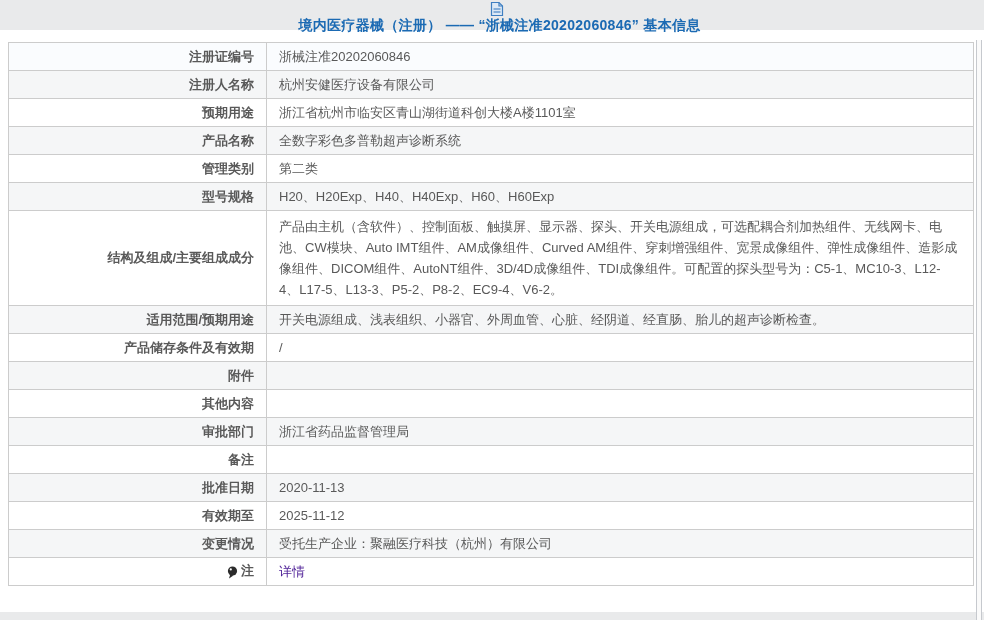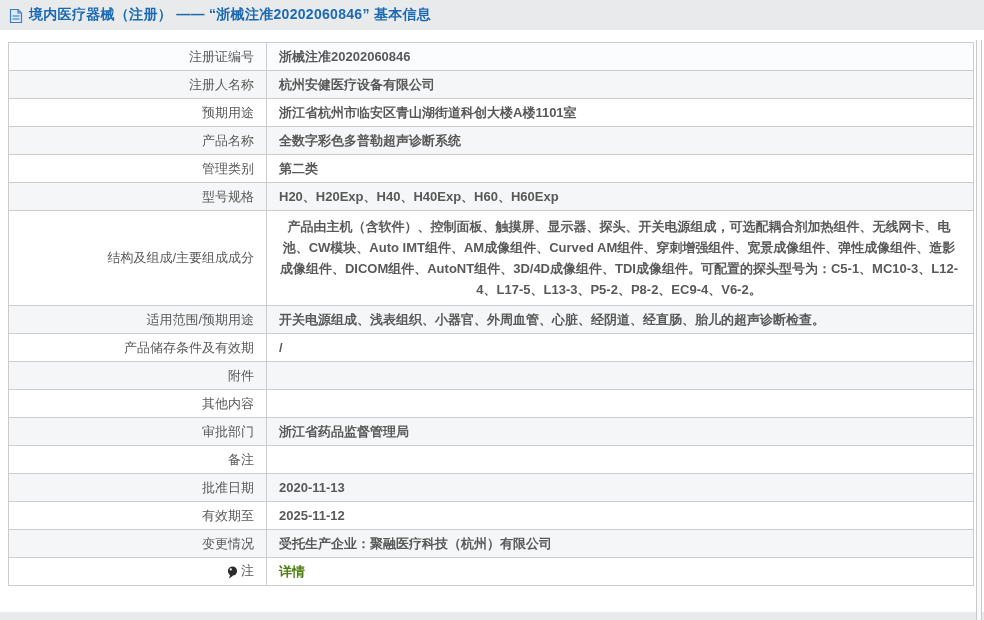--- a/index.html
+++ b/index.html
@@ -17,6 +17,7 @@
     background:#e9eaeb;
     display:flex; align-items:center;
     padding-left:9px;
+    flex-direction:column;
   }
   .doc-icon { display:inline-flex; margin-top:1px; }
   .page-title {

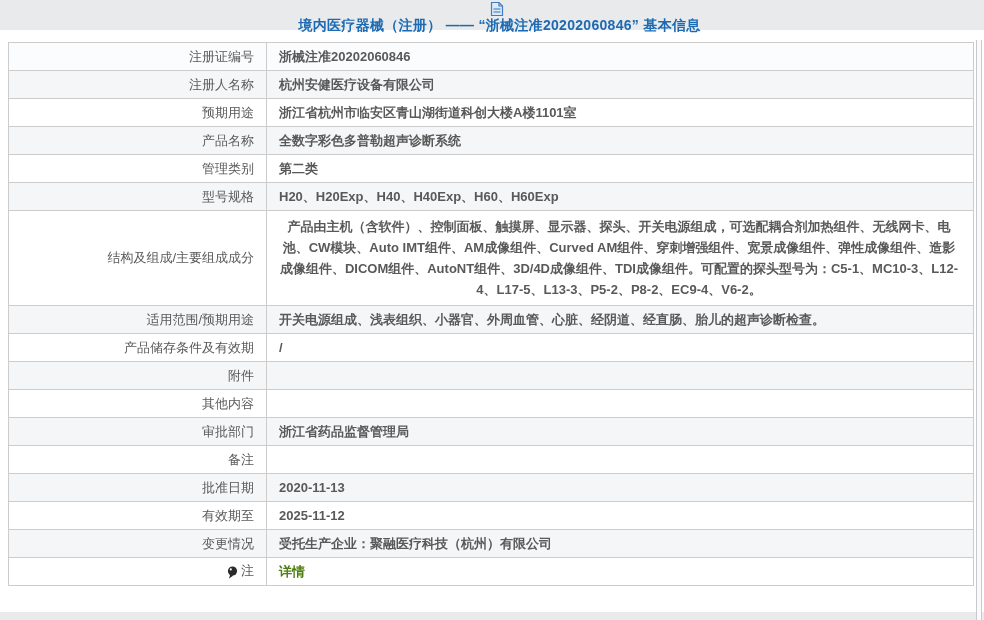--- a/index.html
+++ b/index.html
@@ -52,6 +52,7 @@
     text-align:right;
     padding:3px 12px 3px 4px;
     white-space:nowrap;
+    font-weight:bold;
   }
   td.value {
     padding:3px 14px 3px 12px;

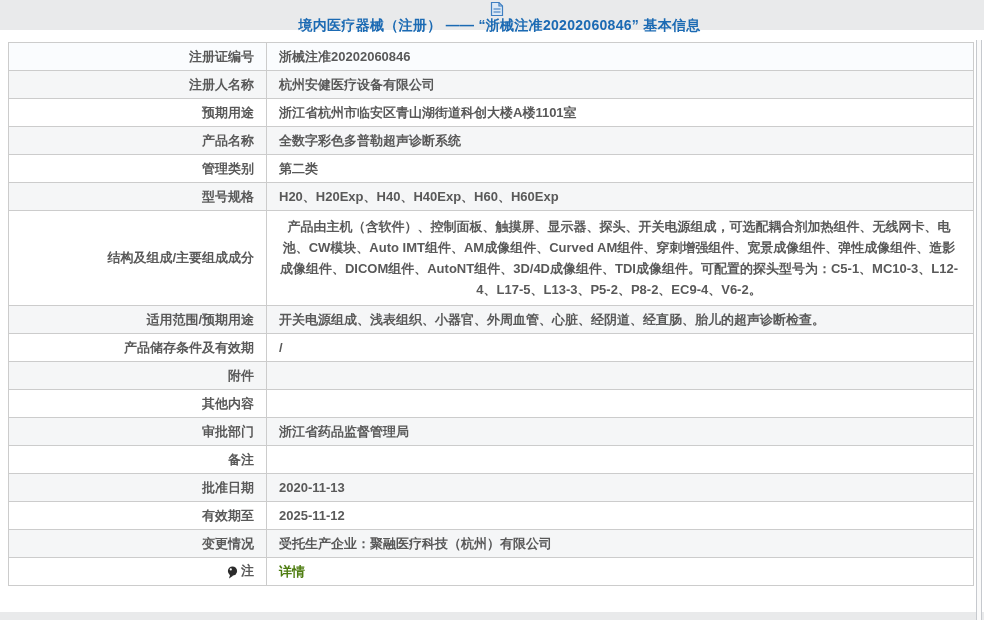--- a/index.html
+++ b/index.html
@@ -57,7 +57,6 @@
   td.value {
     padding:3px 14px 3px 12px;
     text-align:left;
-    font-weight:bold;
   }
   tr.big-row td { height:auto; }
   tr.big-row td.value {

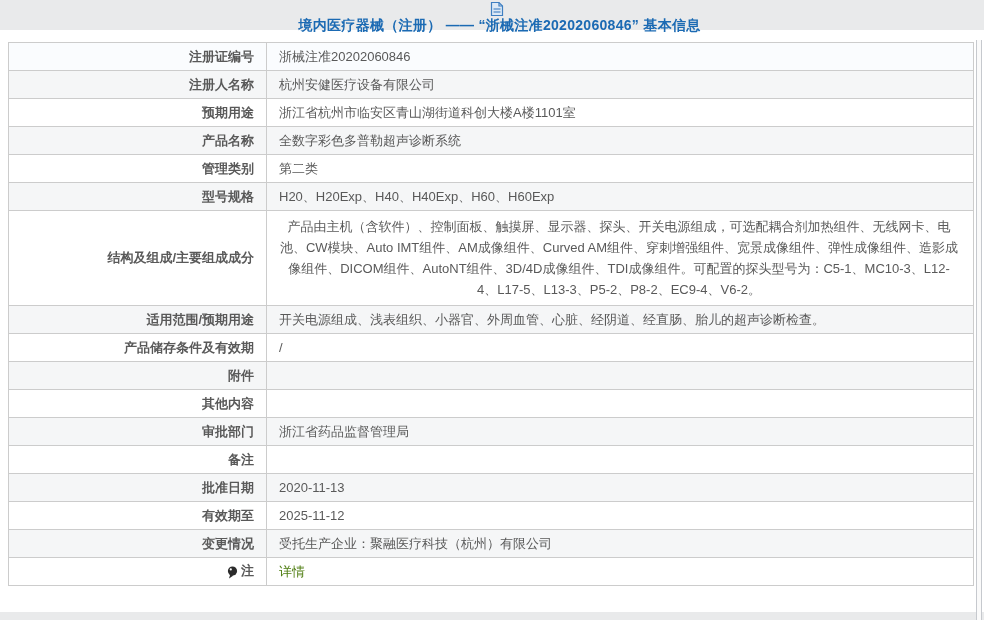--- a/index.html
+++ b/index.html
@@ -64,7 +64,6 @@
     padding-top:5px;
     padding-bottom:5px;
     word-break:break-all;
-    text-align:center;
   }
   .note-cell { display:inline-flex; align-items:center; gap:3px; }
   .note-icon { display:inline-flex; position:relative; top:1px; }

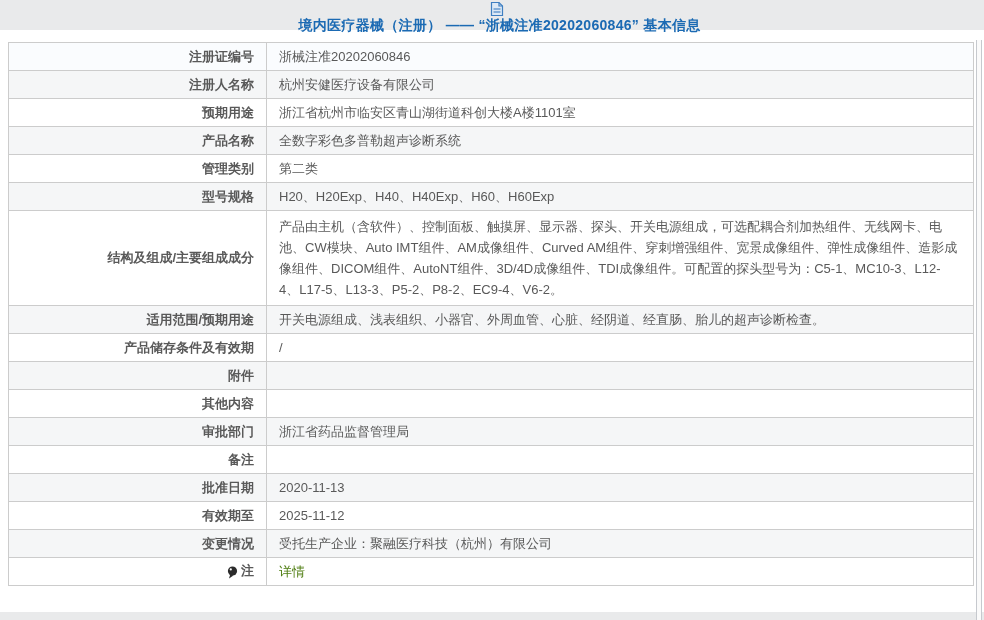--- a/index.html
+++ b/index.html
@@ -68,7 +68,7 @@
   .note-cell { display:inline-flex; align-items:center; gap:3px; }
   .note-icon { display:inline-flex; position:relative; top:1px; }
   a.details-link {
-    color:#4d7c0f;
+    color:#4c1d95;
     text-decoration:none;
     cursor:pointer;
   }

